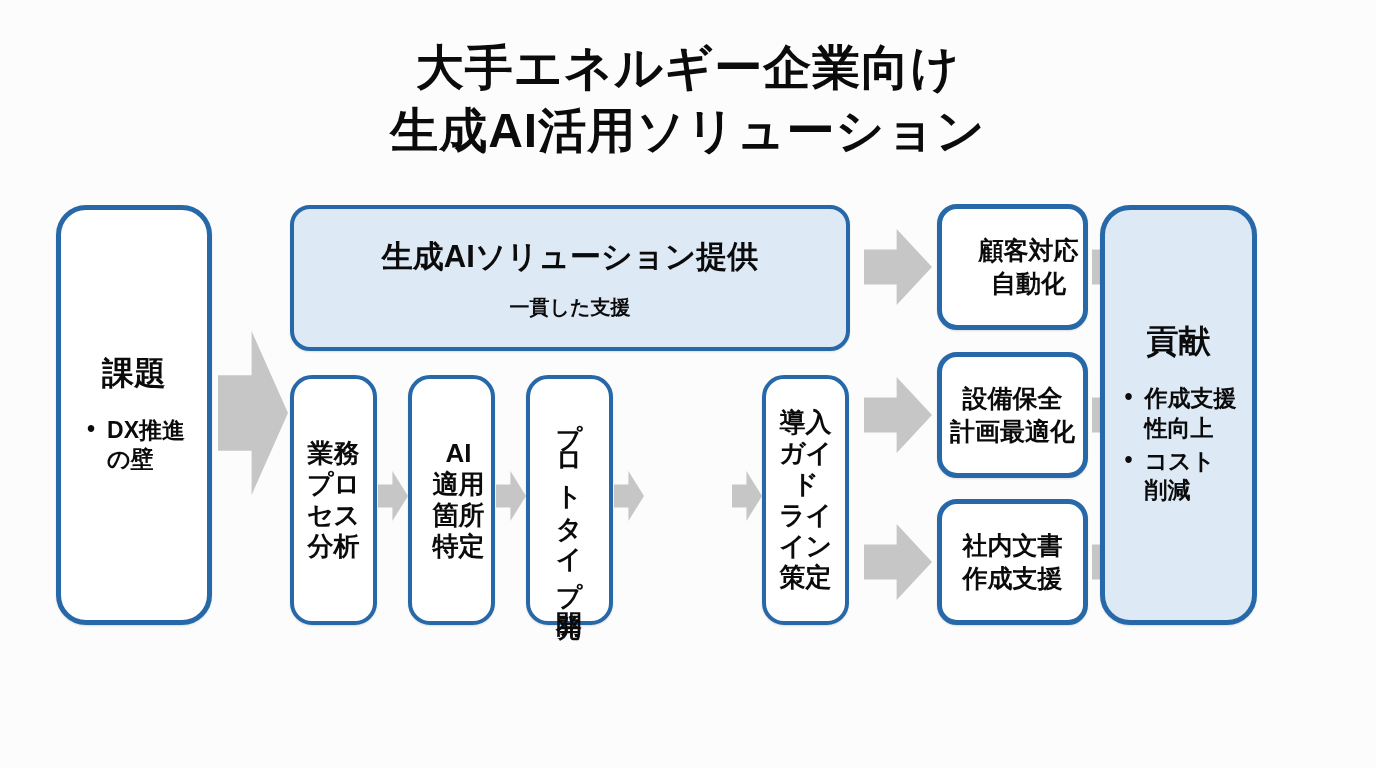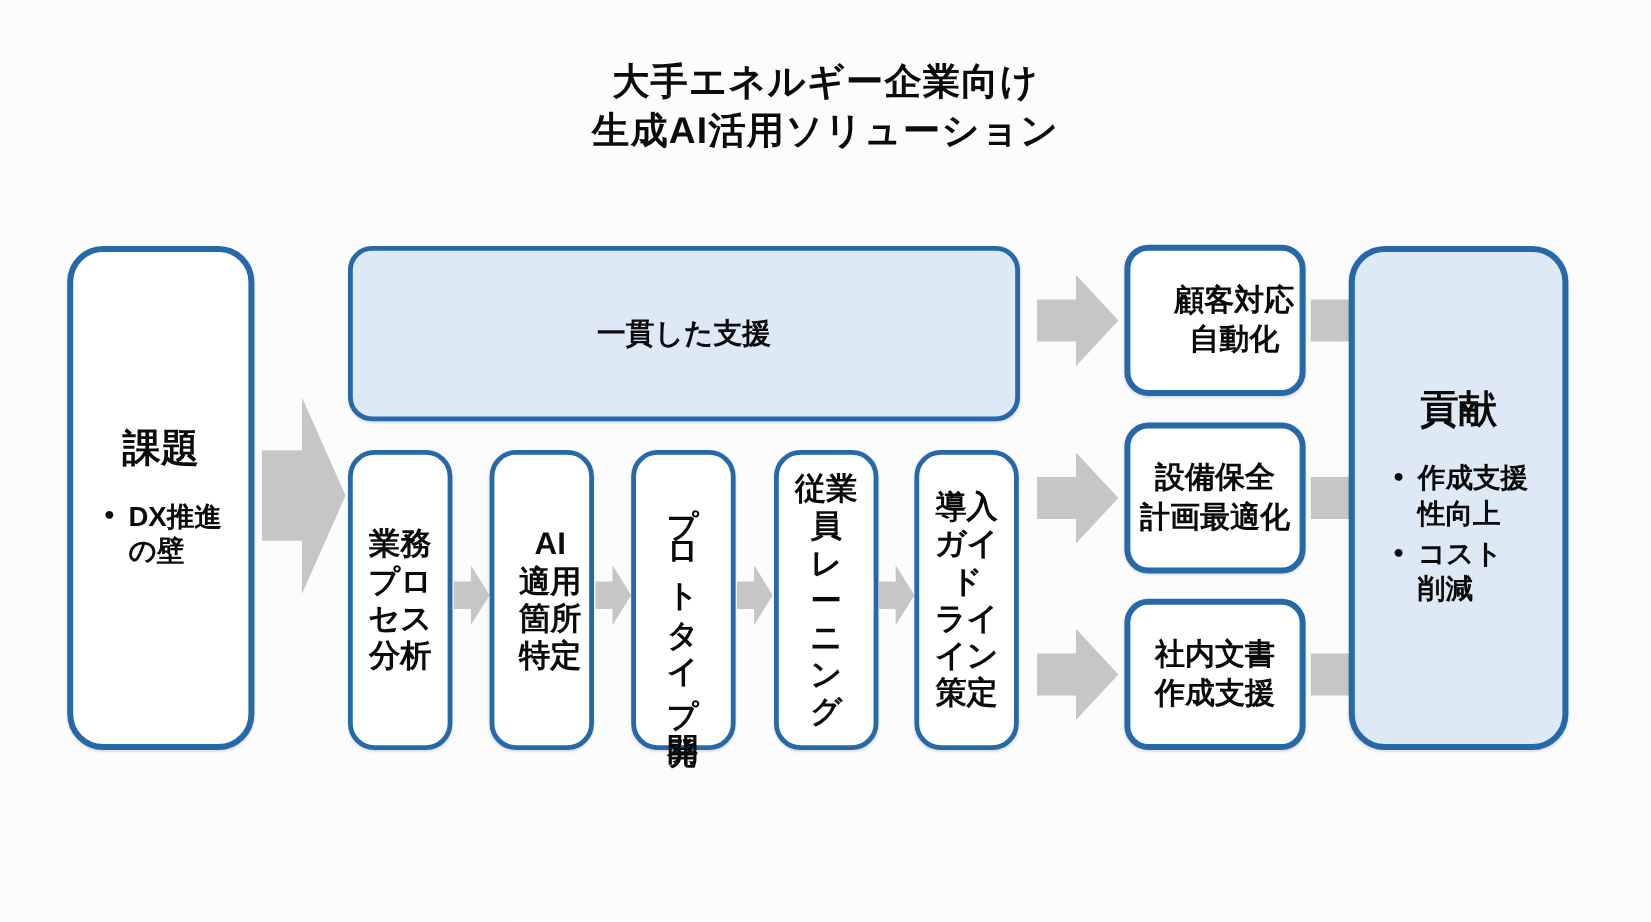--- a/index.html
+++ b/index.html
@@ -10,8 +10,8 @@
     font-weight:bold;
   }
   .title {
-    position:absolute; left:0; top:48px; width:100%;
-    text-align:center; font-size:31px; line-height:1.32; font-weight:bold;
+    position:absolute; left:0; top:36px; width:100%;
+    text-align:center; font-size:48px; line-height:1.32; font-weight:bold;
     letter-spacing:1px;
   }
   .box {

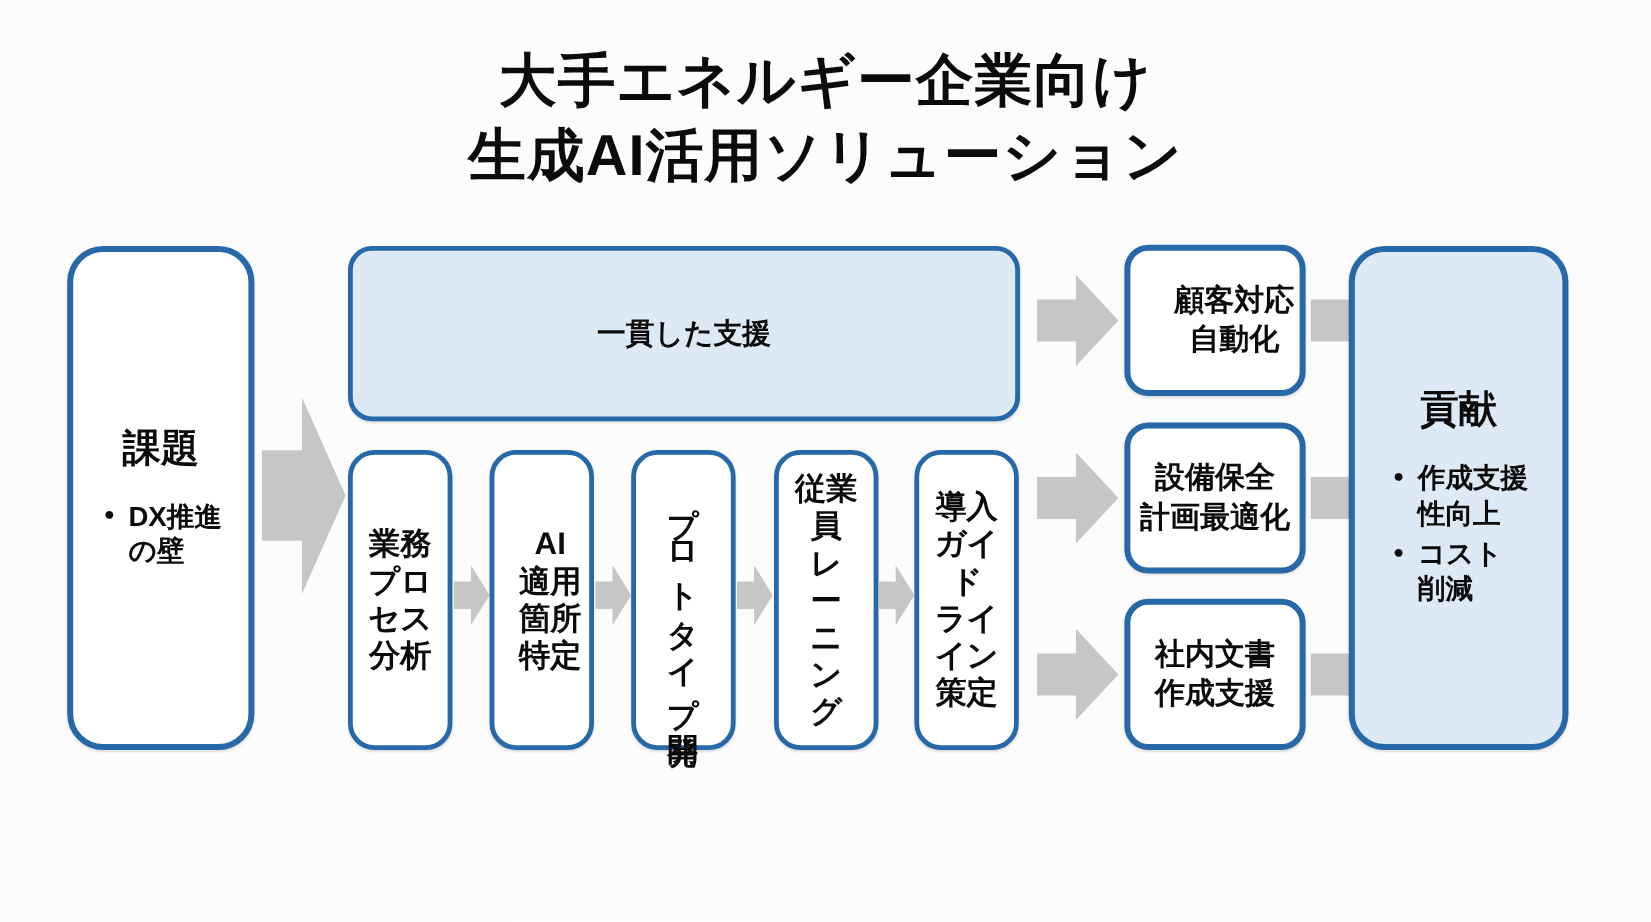--- a/index.html
+++ b/index.html
@@ -75,6 +75,7 @@
   <div class="arrow arrow-main"></div>
 
   <div class="box fill-blue solution">
+    <div class="solution-title">生成AIソリューション提供</div>
     <div class="solution-sub">一貫した支援</div>
   </div>
 

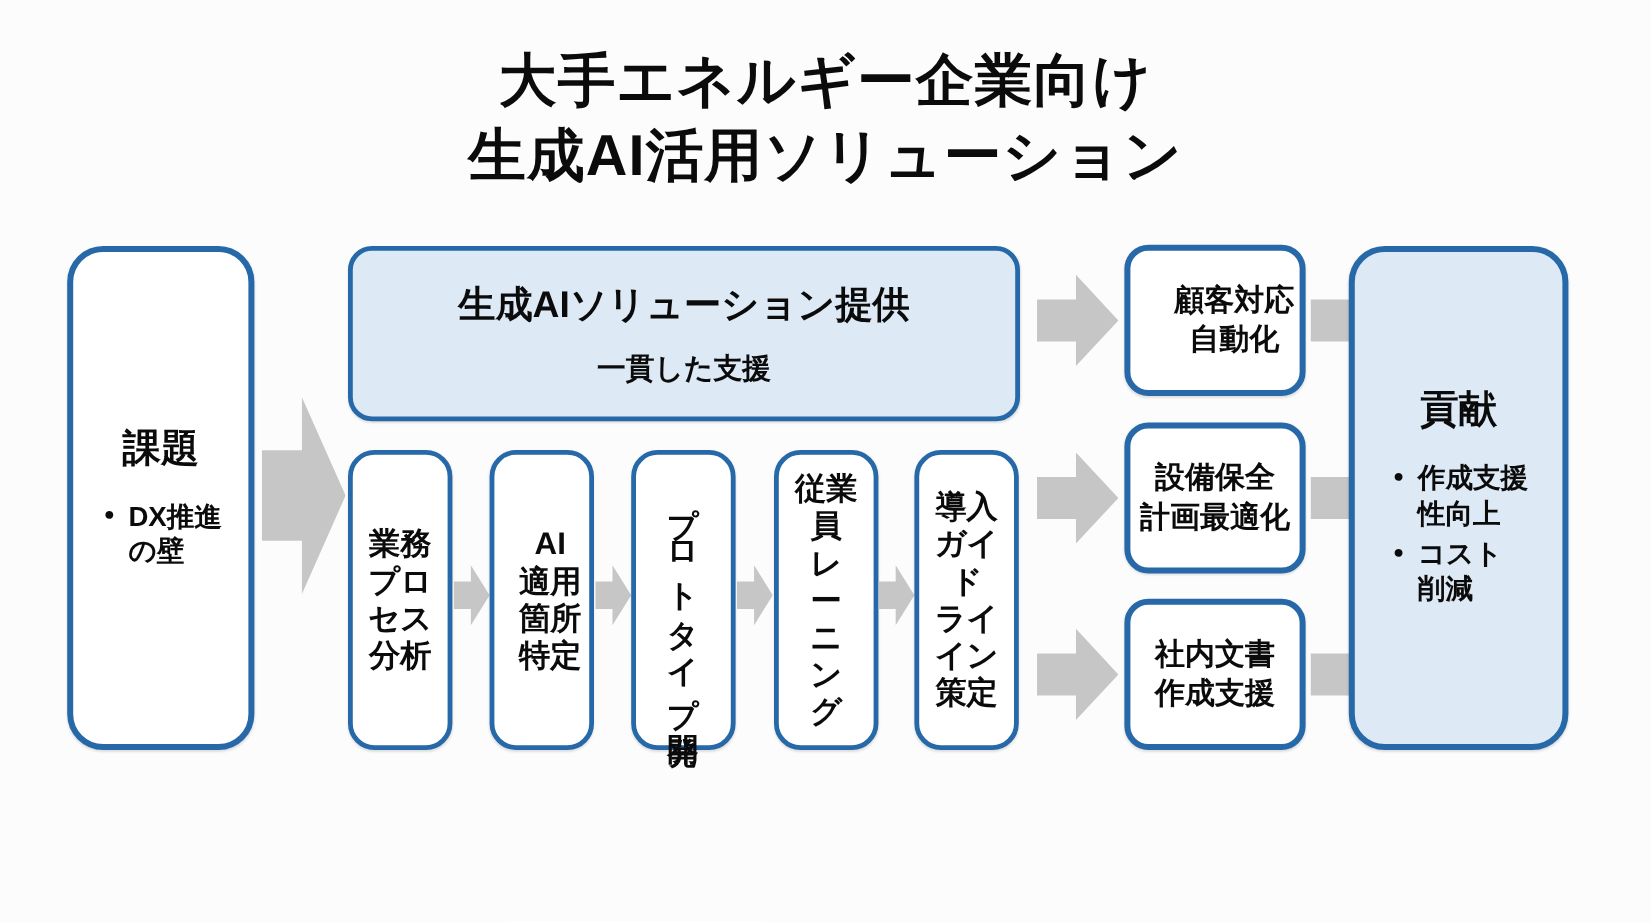--- a/index.html
+++ b/index.html
@@ -30,7 +30,7 @@
   
   .solution { left:290px; top:205px; width:560px; height:146px; border-width:4px; border-radius:20px; }
   .solution-title { font-size:31px; margin-bottom:16px; }
-  .solution-sub { font-size:24px; }
+  .solution-sub { font-size:20px; }
   
   .pbox { width:87px; height:250px; top:375px; border-width:4px; border-radius:22px; }
   .p1 { left:290px; } .p2 { left:408px;padding-left:14px; } .p3 { left:526px; } .p4 { left:645px; } .p5 { left:762px; }

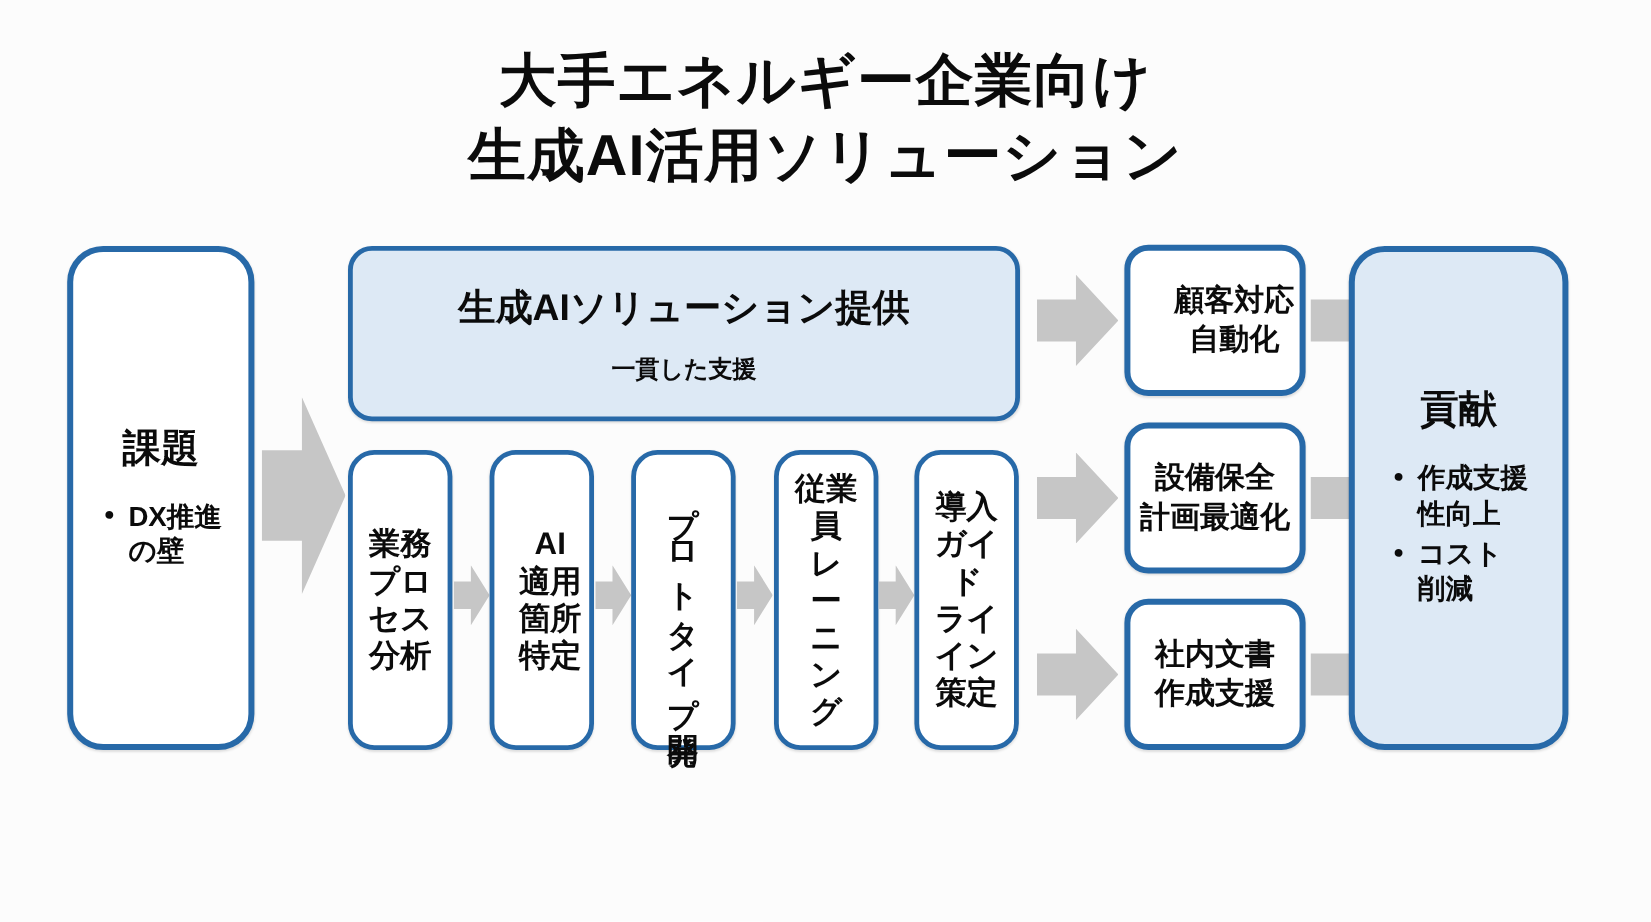--- a/index.html
+++ b/index.html
@@ -41,7 +41,7 @@
   .u1 { top:204px;padding-left:32px; } .u2 { top:352px; } .u3 { top:499px; }
   .ulabel { font-size:25px; line-height:33px; text-align:center; white-space:pre-line; }
   
-  .contribution { left:1124px; top:205px; width:183px; height:420px; }
+  .contribution { left:1100px; top:205px; width:157px; height:420px; }
   
   .arrow {
     position:absolute; background:#c6c6c6;

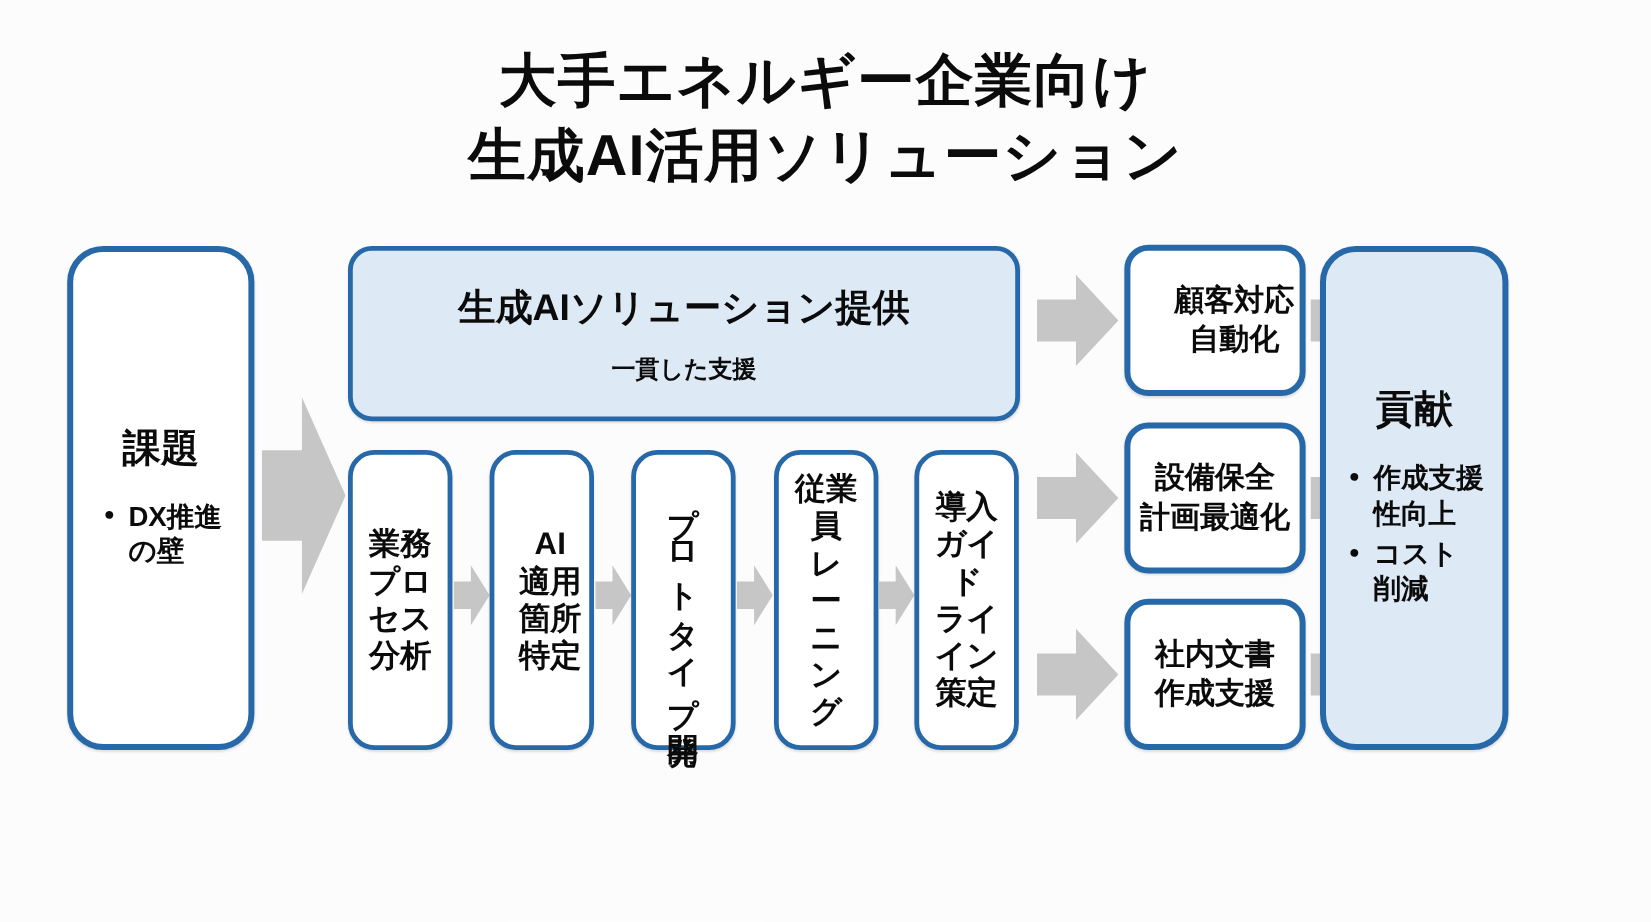--- a/index.html
+++ b/index.html
@@ -97,15 +97,6 @@
     <div class="plabel vertical-label">プロトタイプ開発</div>
   </div>
   <div class="arrow arrow-step as3"></div>
-  <div class="box pbox p4">
-    <div class="plabel">従業
-員
-レ
-ー
-ニ
-ン
-グ</div>
-  </div>
   <div class="arrow arrow-step as4"></div>
   <div class="box pbox p5">
     <div class="plabel">導入

